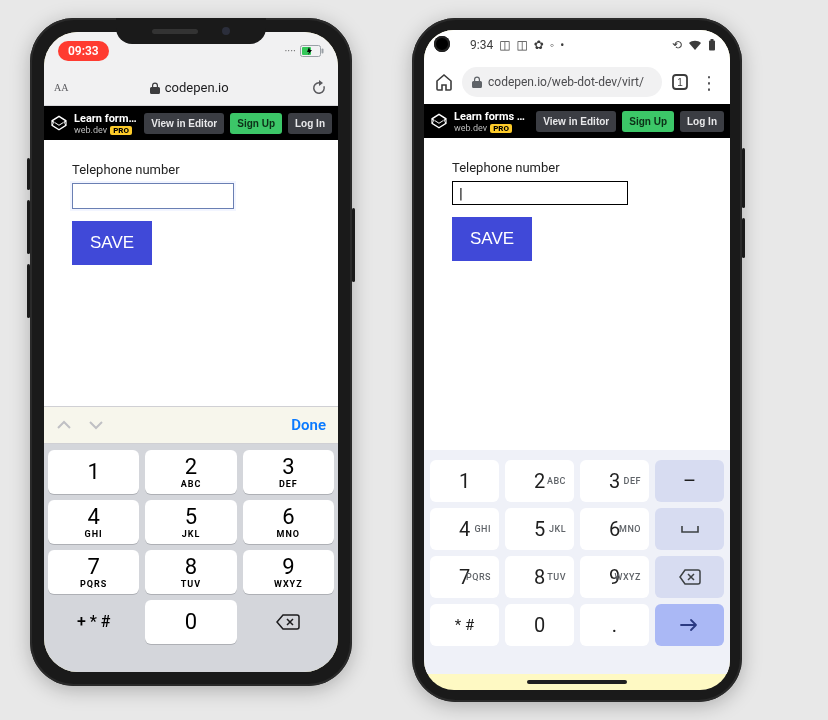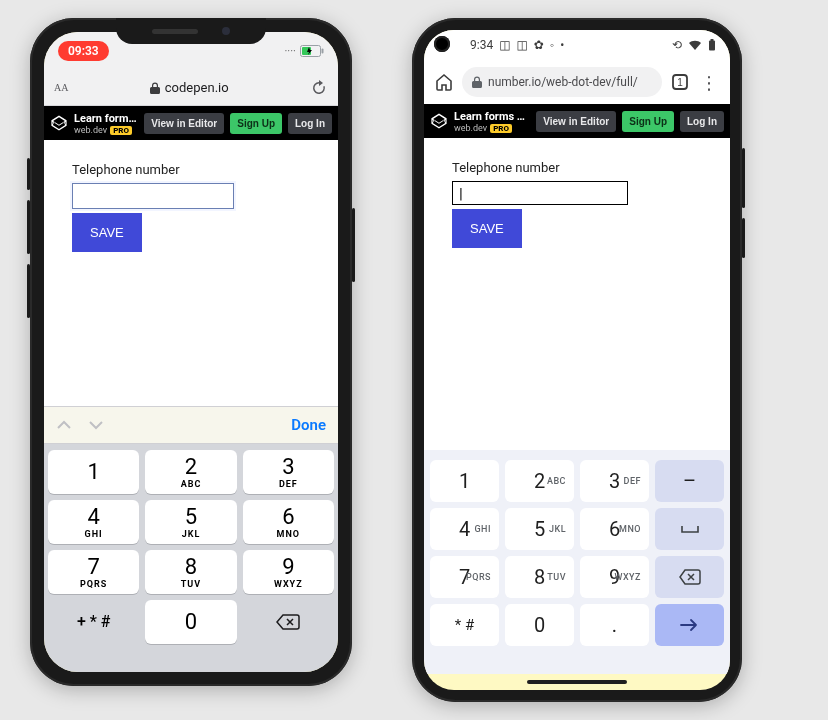--- a/index.html
+++ b/index.html
@@ -402,7 +402,7 @@
           <svg width="10" height="12" viewBox="0 0 10 12">
               <path d="M2 5V3.5a3 3 0 016 0V5h.5A1.5 1.5 0 0110 6.5v4A1.5 1.5 0 018.5 12h-7A1.5 1.5 0 010 10.5v-4A1.5 1.5 0 011.5 5H2zm1.2 0h3.6V3.5a1.8 1.8 0 10-3.6 0V5z" fill="#5f6368"></path>
             </svg>
-          <span>number.io/web-dot-dev/full/</span>
+          <span>codepen.io/web-dot-dev/virt/</span>
         </div>
         <span class="tabs">
           <svg width="20" height="20" viewBox="0 0 20 20">

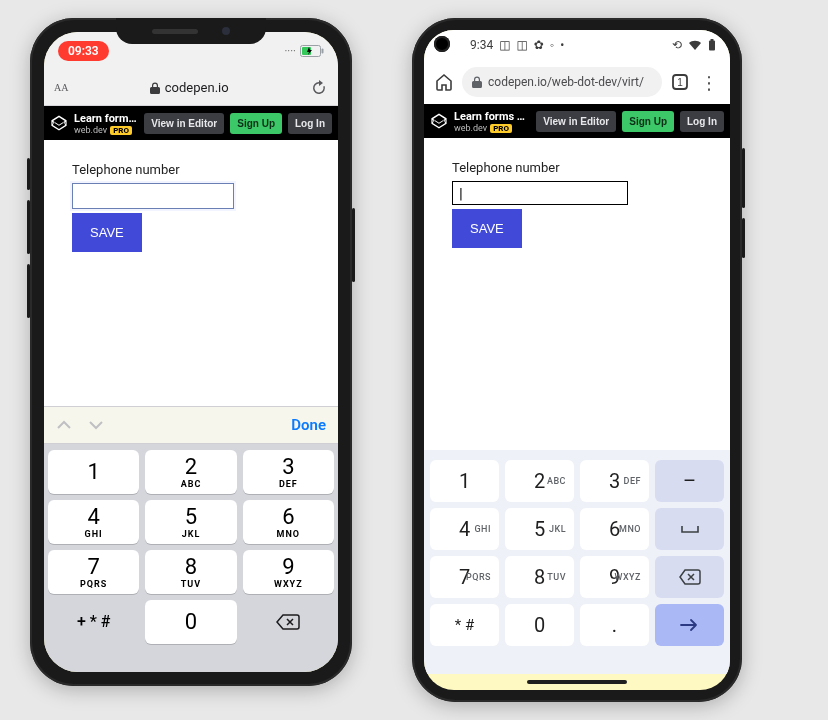--- a/index.html
+++ b/index.html
@@ -162,9 +162,9 @@
   }
   .android .page input[type="text"].tel::placeholder { color:#000; }
   .page .save-btn {
-    display:inline-block; margin-top:4px;
+    display:inline-block; margin-top:12px;
     background:#4049d8; color:#fff;
-    font-size:13px; font-weight:500;
+    font-size:17px; font-weight:500;
     padding:12px 18px; border:none;
   }
 

